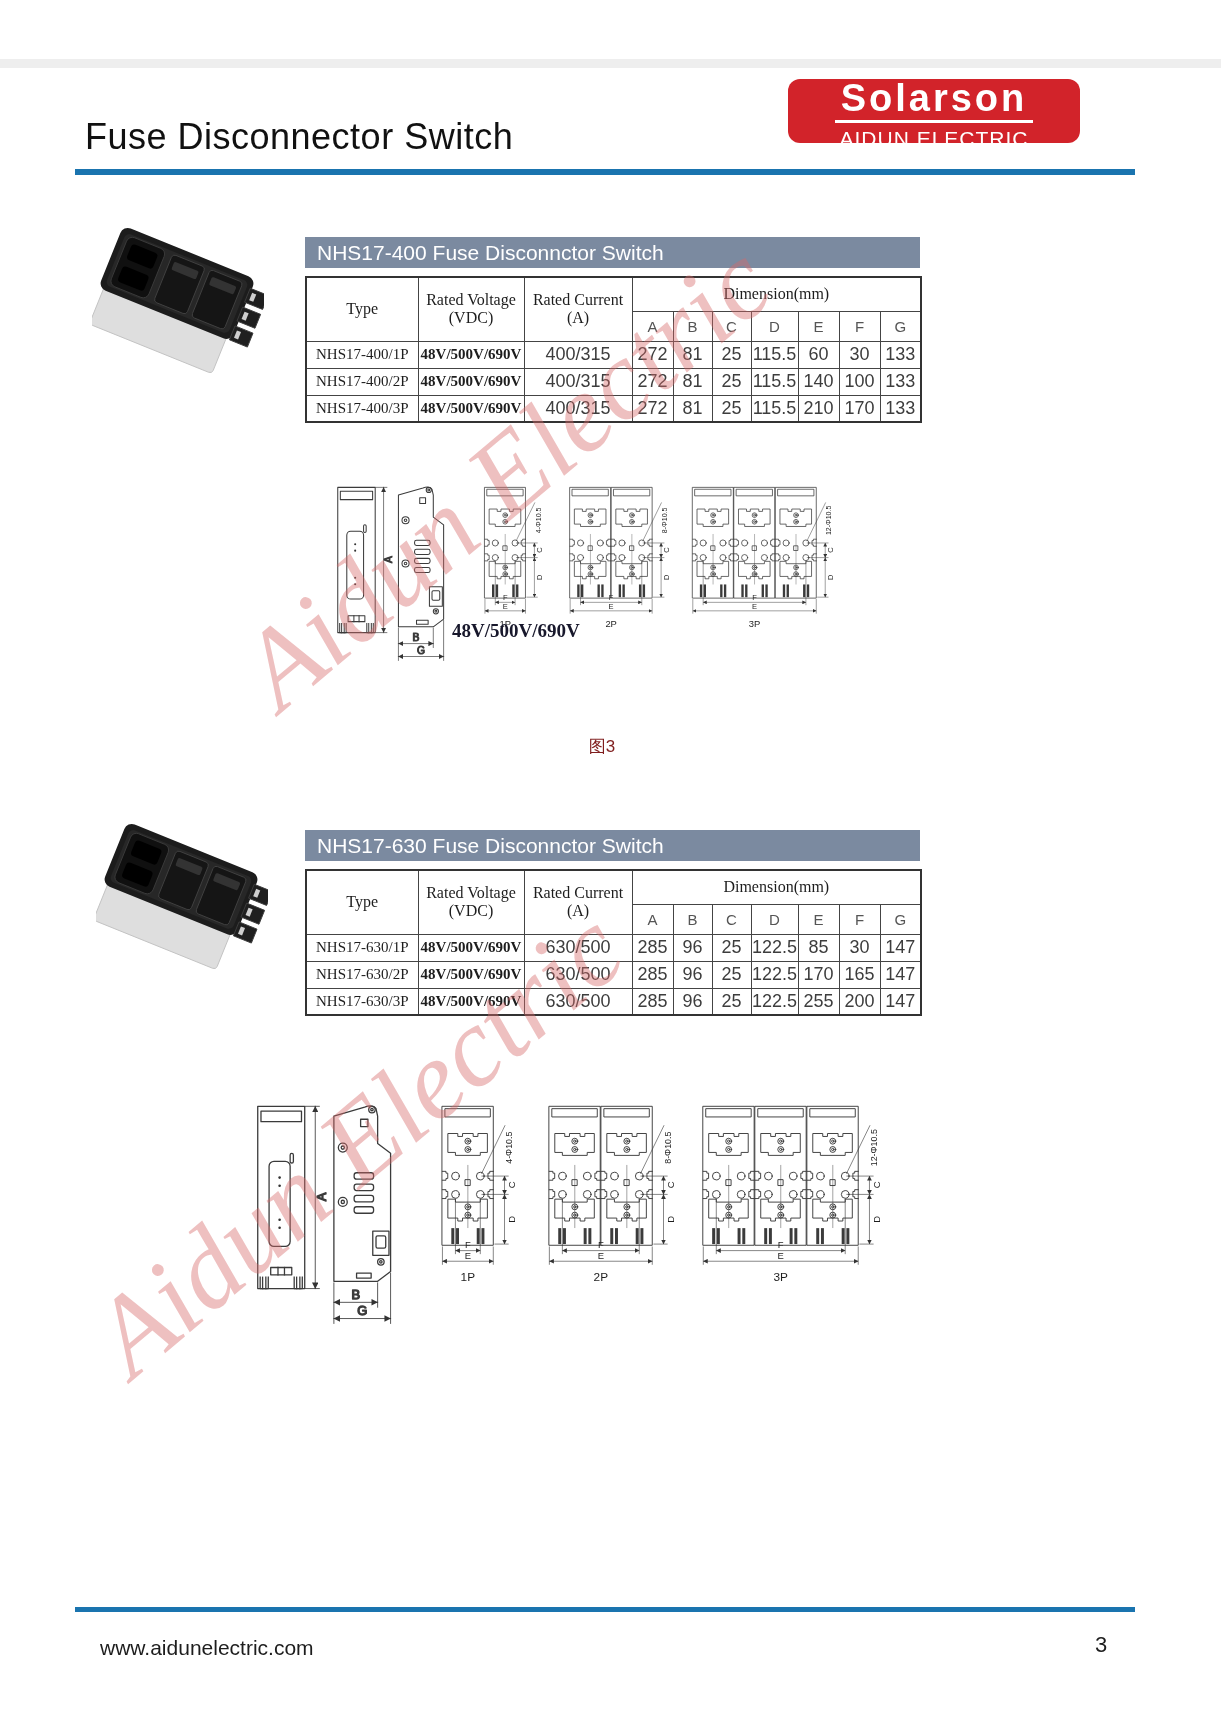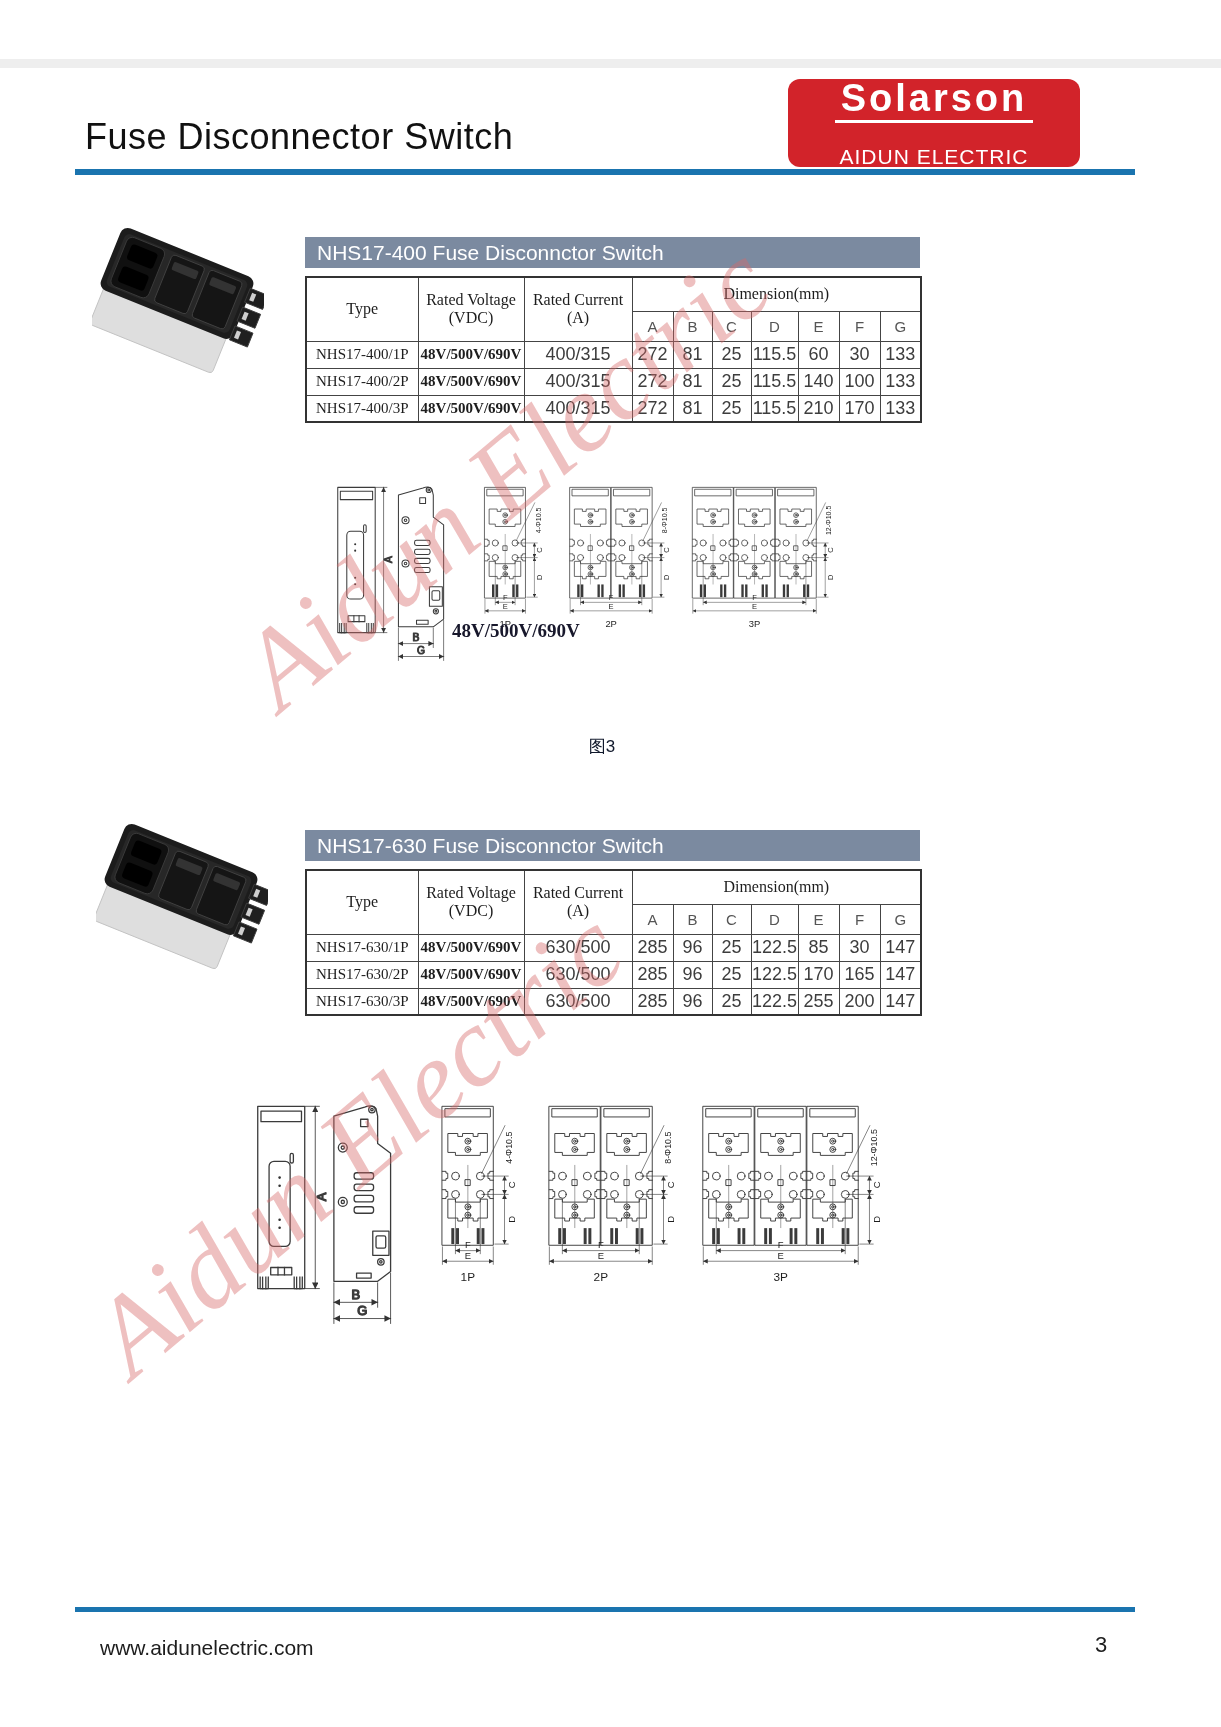--- a/index.html
+++ b/index.html
@@ -17,7 +17,7 @@
 
   
   .doc-title{left:85px;top:116px;font-size:36px;color:#111;letter-spacing:.5px;}
-  .logo{left:788px;top:79px;width:292px;height:88px;background:var(--logo-red);
+  .logo{left:788px;top:79px;width:292px;height:64px;background:var(--logo-red);
         border-radius:12px;display:flex;flex-direction:column;align-items:center;justify-content:space-between;}
   .logo .brand{color:#fff;font-weight:bold;font-size:38px;letter-spacing:3px;
         font-family:"Liberation Sans",sans-serif;border-bottom:3px solid #fff;padding:0 6px 3px;line-height:1;}

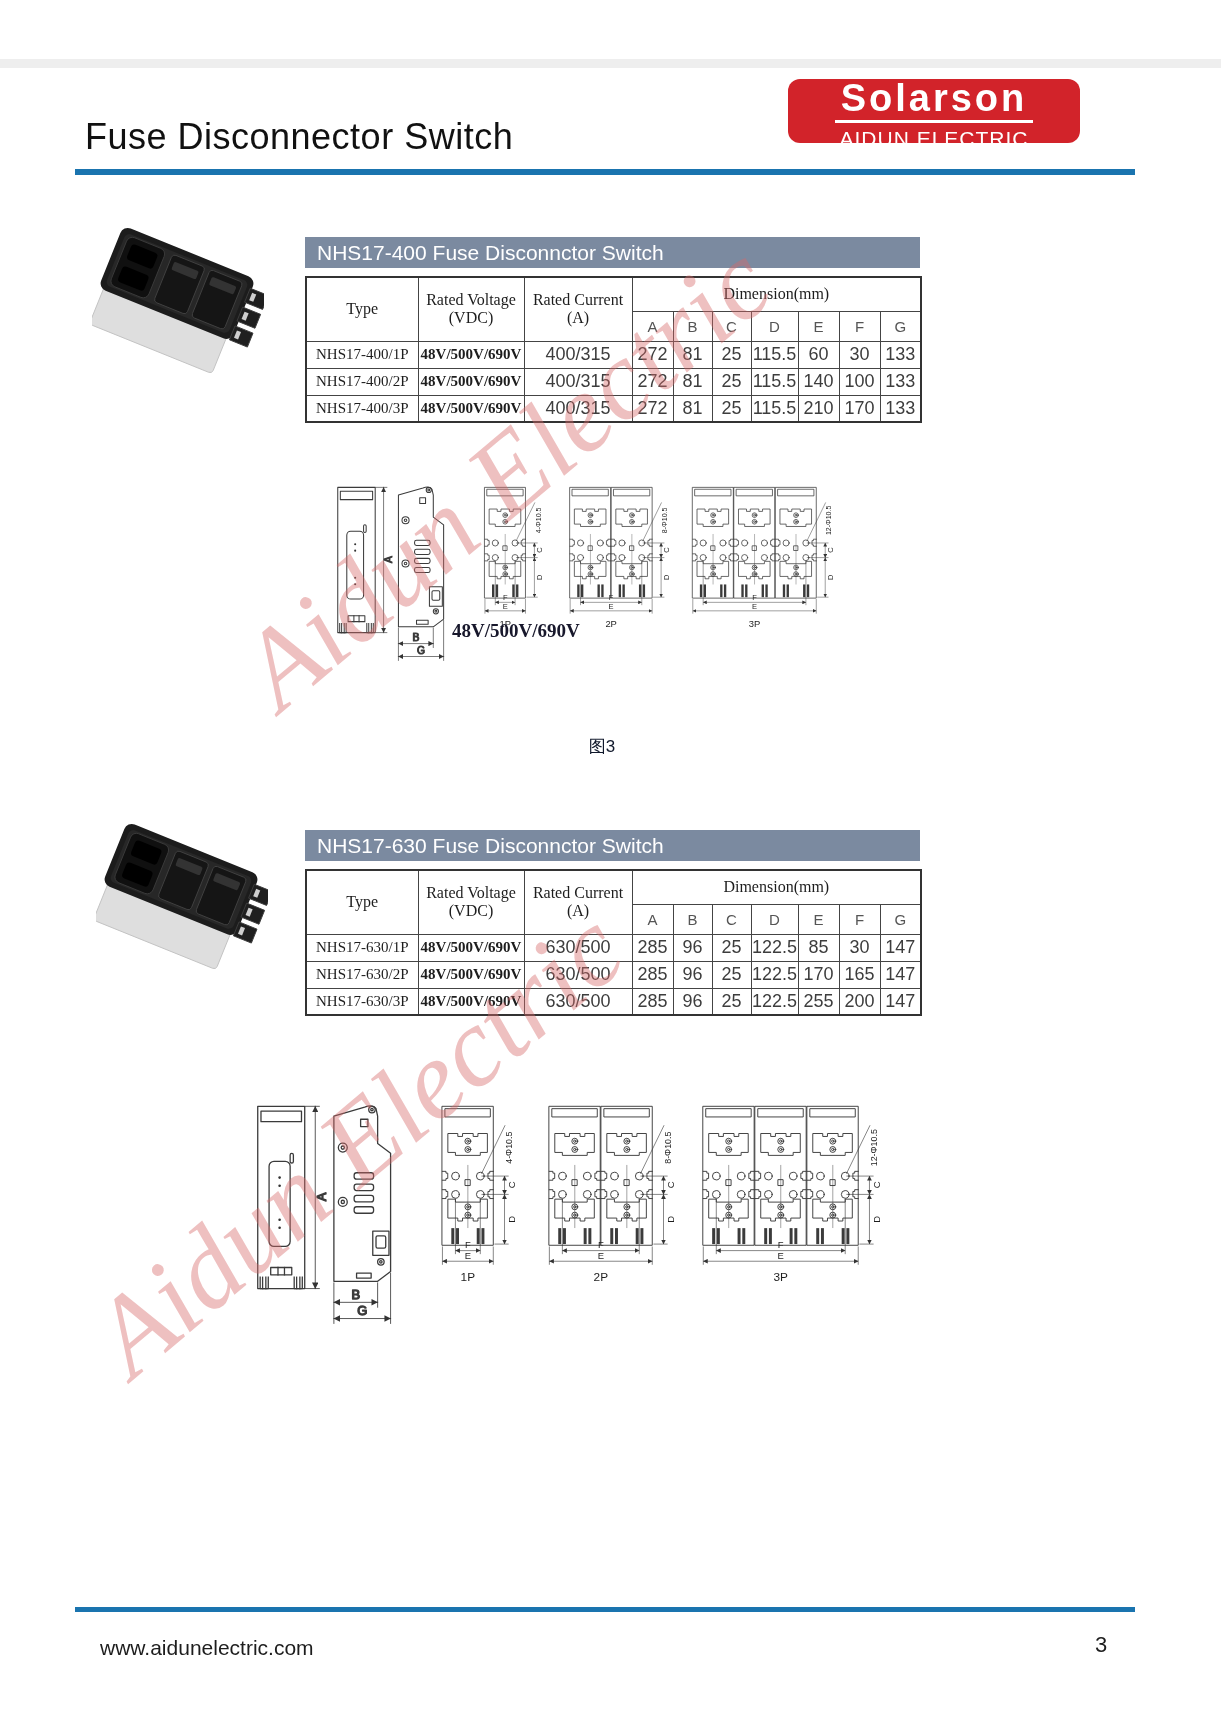--- a/index.html
+++ b/index.html
@@ -53,7 +53,7 @@
 
   .stray{left:452px;top:620px;font-family:"Liberation Serif",serif;font-weight:bold;
          font-size:19px;color:#17172b;}
-  .caption{left:552px;top:735px;width:100px;text-align:center;font-size:17px;color:#0f172a;}
+  .caption{left:552px;top:735px;width:100px;text-align:center;font-size:17px;color:#7f1d1d;}
 
   
   .wm{position:absolute;font-family:"Liberation Serif",serif;font-style:italic;white-space:nowrap;

